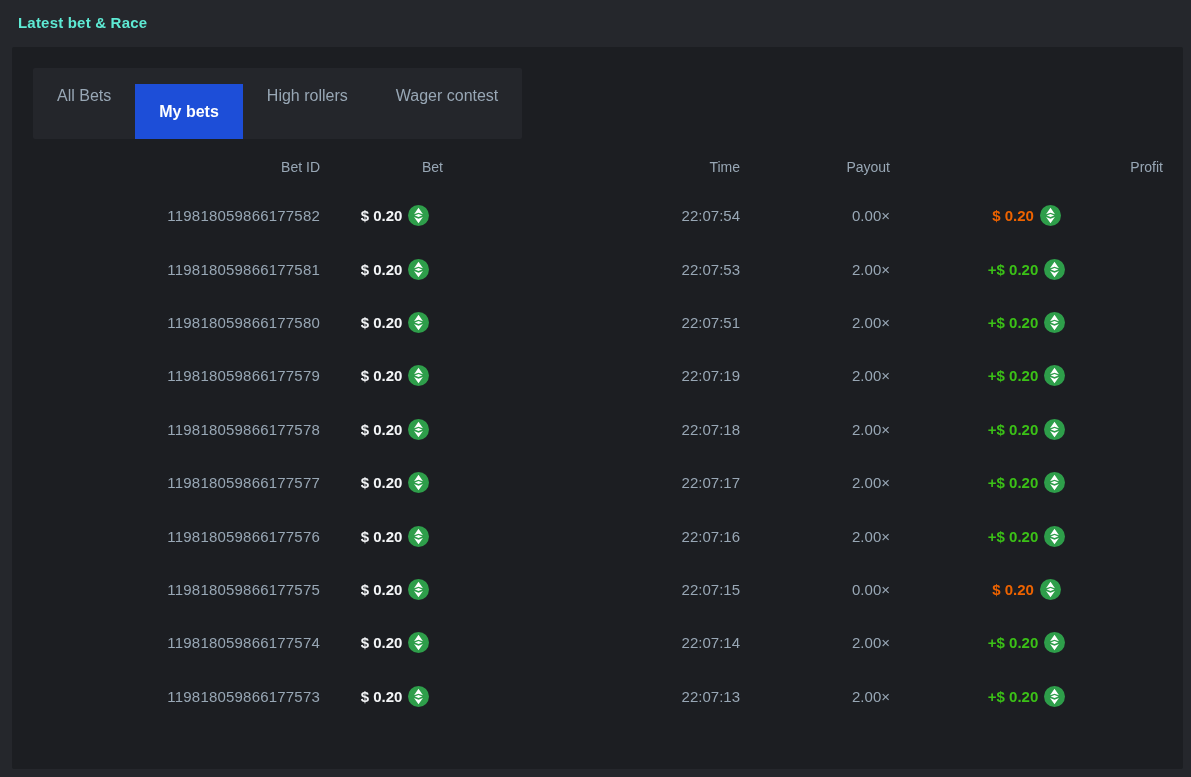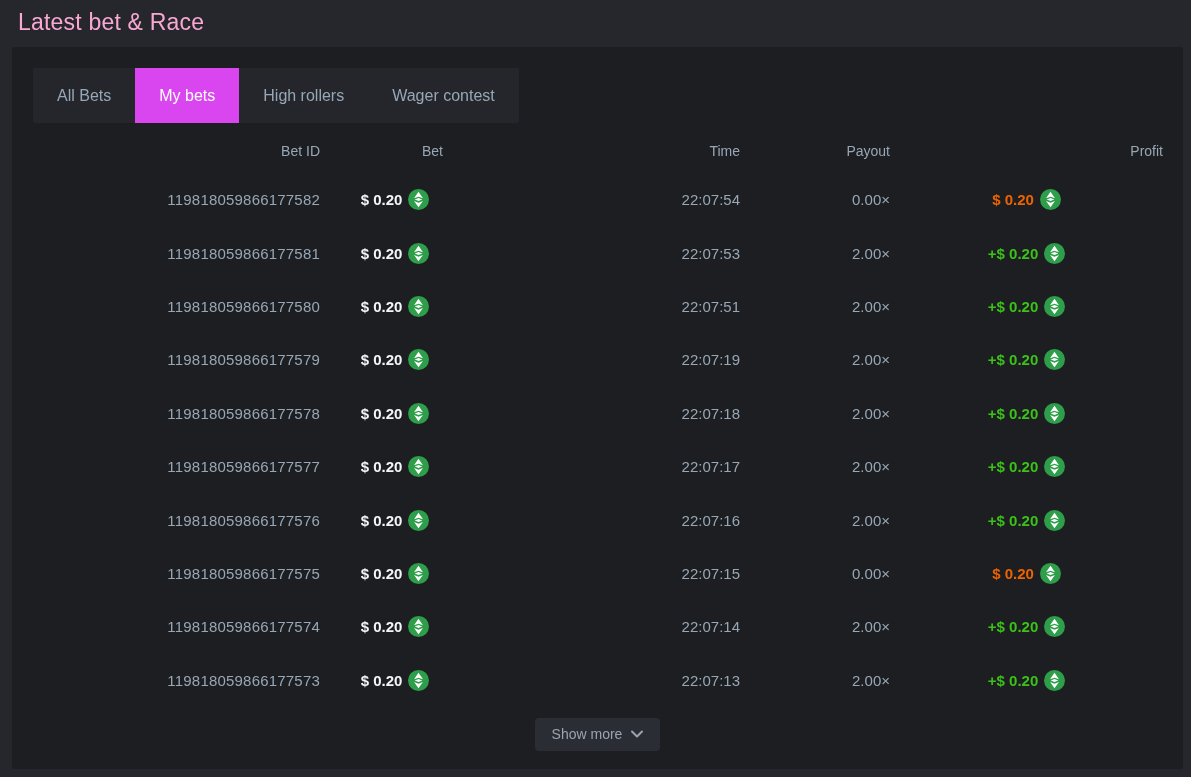--- a/index.html
+++ b/index.html
@@ -25,9 +25,9 @@
     padding-left: 18px;
   }
   .page-title {
-    color: #f9a8d4;
-    font-size: 23px;
-    font-weight: 400;
+    color: #5eead4;
+    font-size: 15px;
+    font-weight: 700;
     letter-spacing: 0.2px;
   }
   .panel {

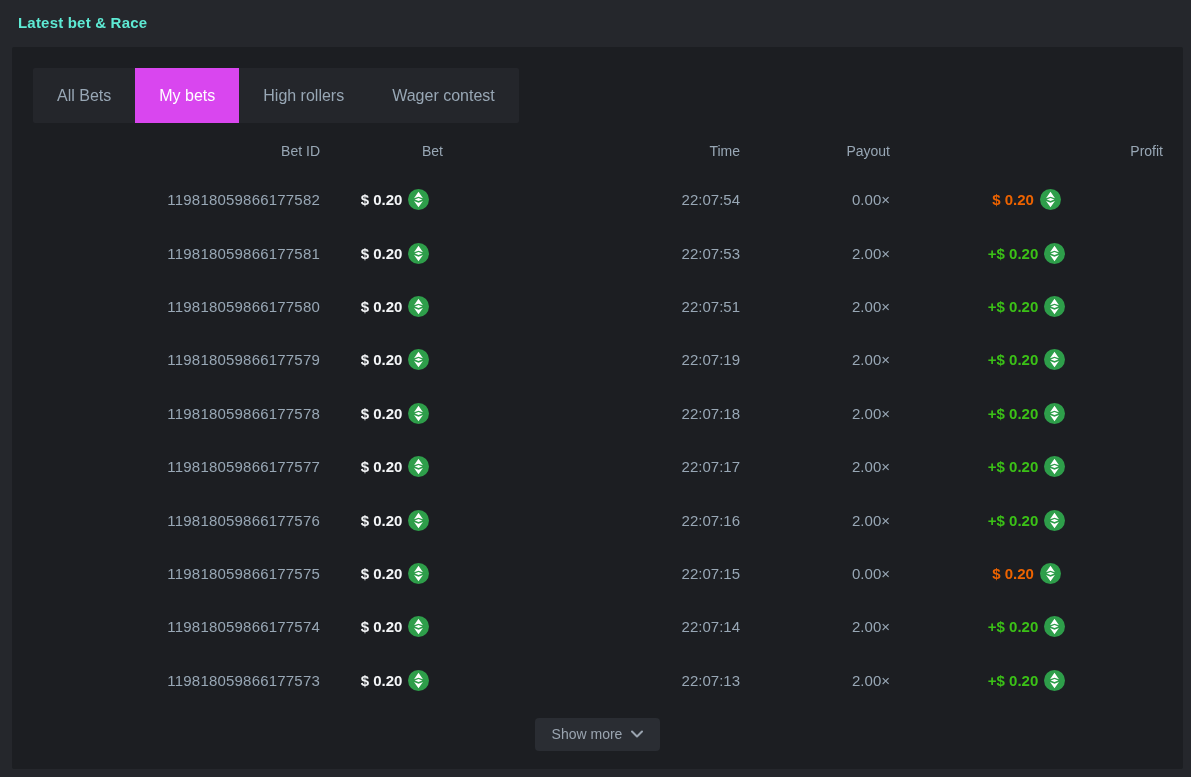--- a/index.html
+++ b/index.html
@@ -60,9 +60,10 @@
     font-family: inherit;
   }
   .tab.active {
-    background: #d946ef;
+    background: #1d4ed8;
     color: #ffffff;
-    font-weight: 400;
+    font-weight: 700;
+    margin-top: 16px;
   }
   
   .bet-table {

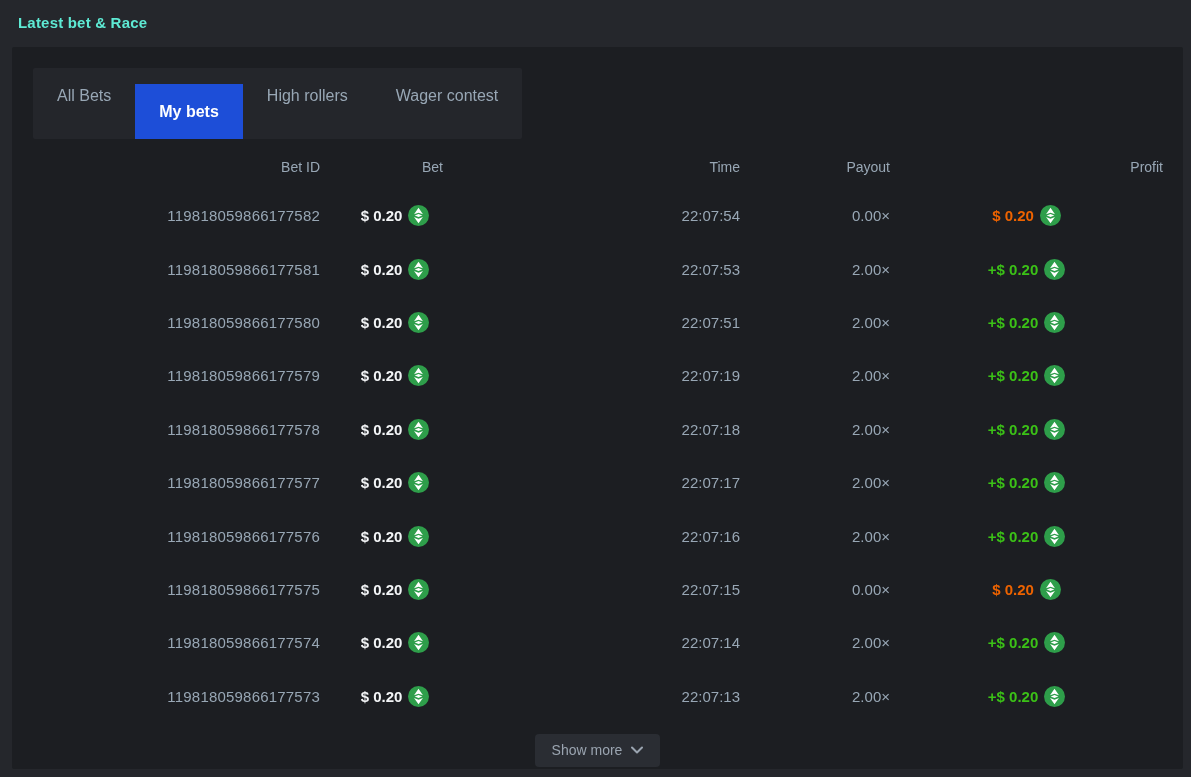--- a/index.html
+++ b/index.html
@@ -430,14 +430,6 @@
 </div>
   </div>
 
-  <div class="show-more-wrap">
-    <button class="show-more">
-      <span>Show more</span>
-      <svg class="chevron-down" viewBox="0 0 12 8">
-        <path d="M1 1.5 L6 6.5 L11 1.5" fill="none" stroke="#9aa4b0" stroke-width="2" stroke-linecap="round" stroke-linejoin="round"></path>
-      </svg>
-    </button>
-  </div>
 
 </div>
 

